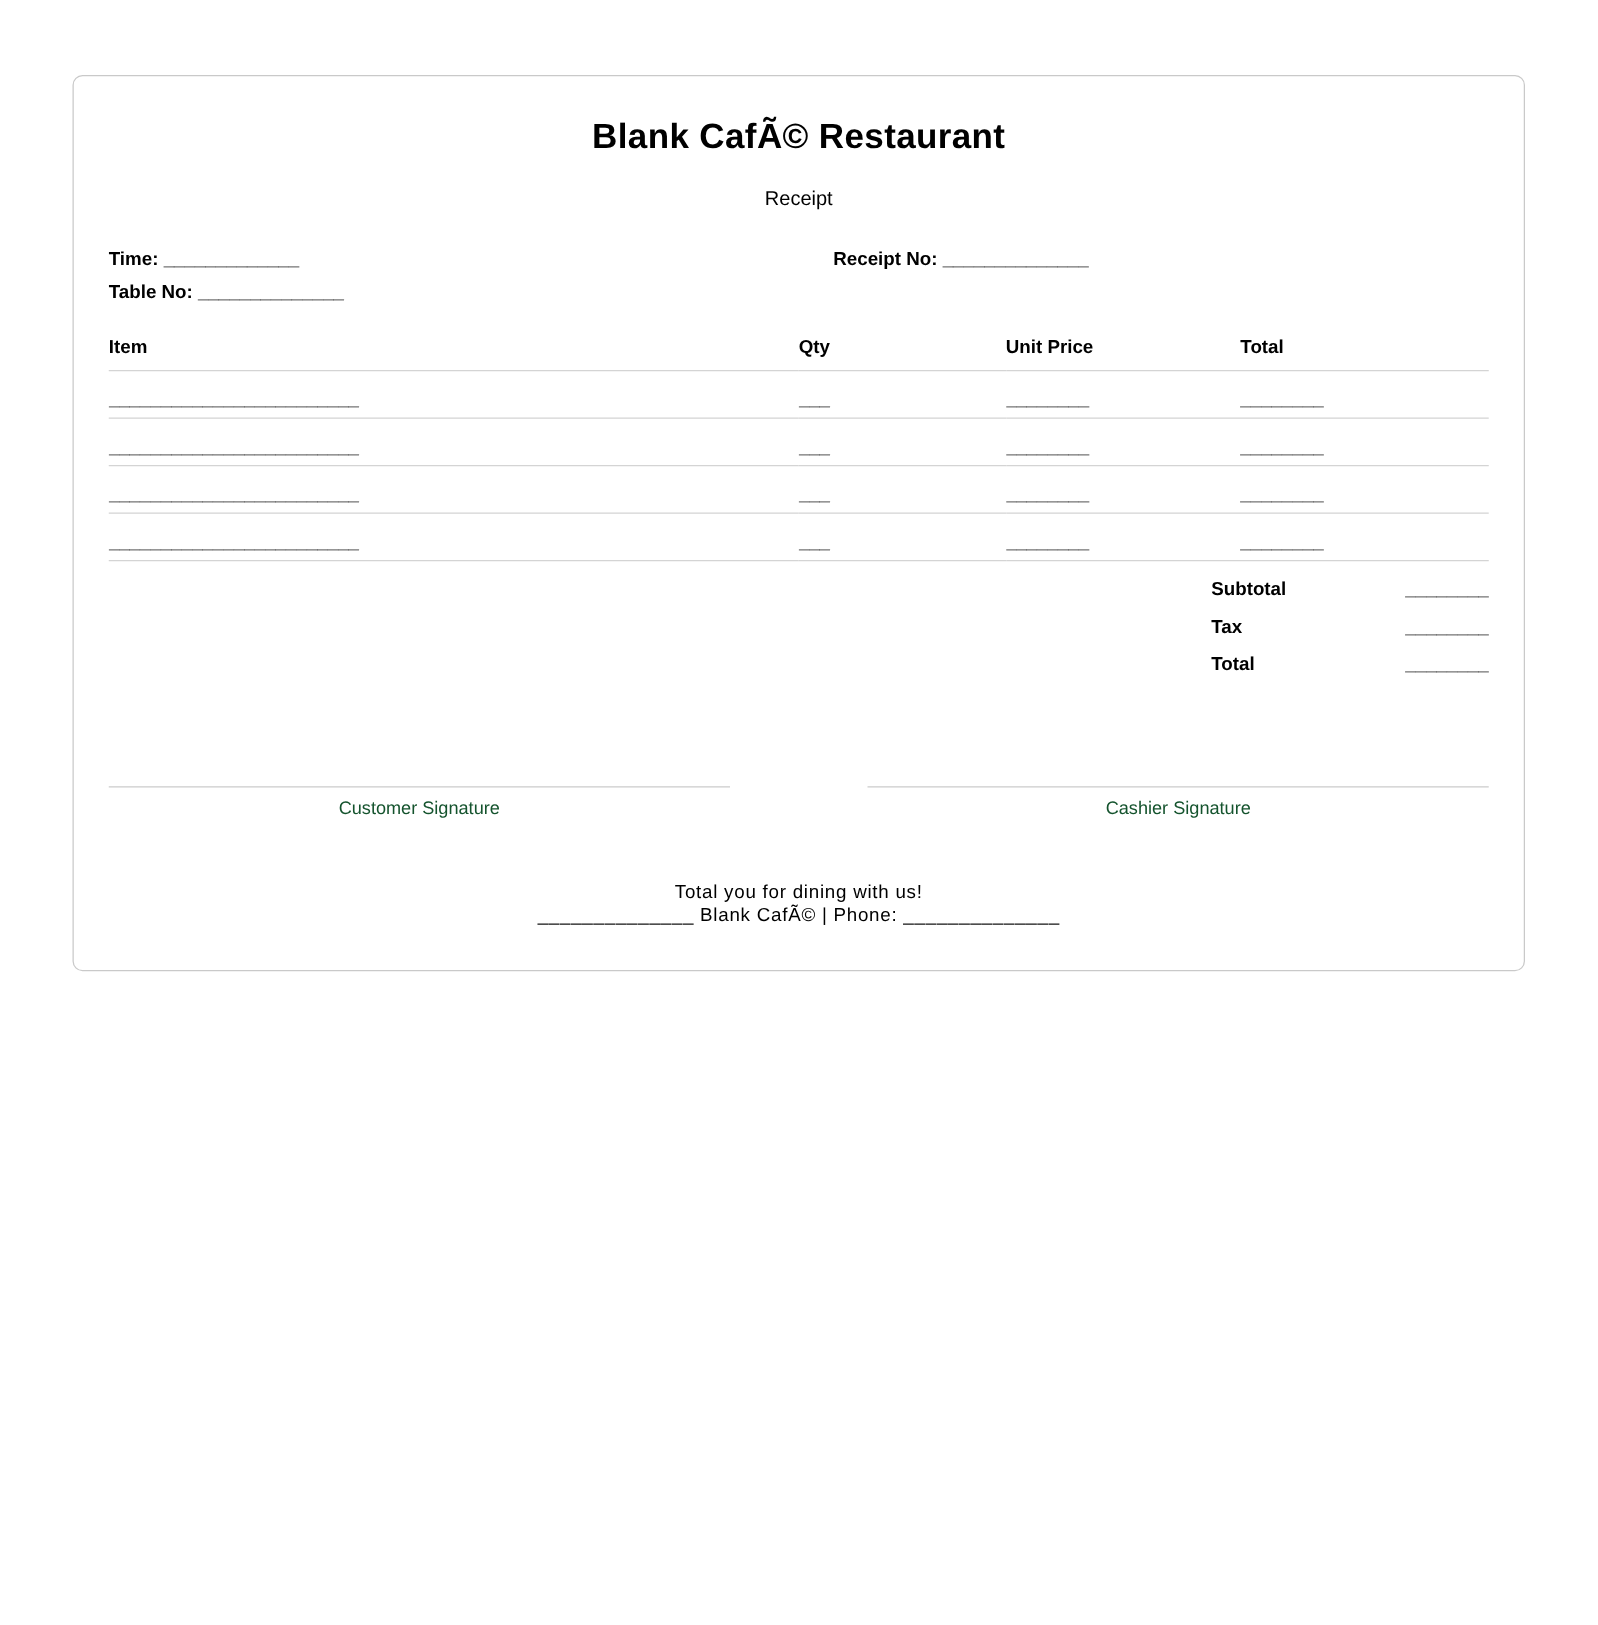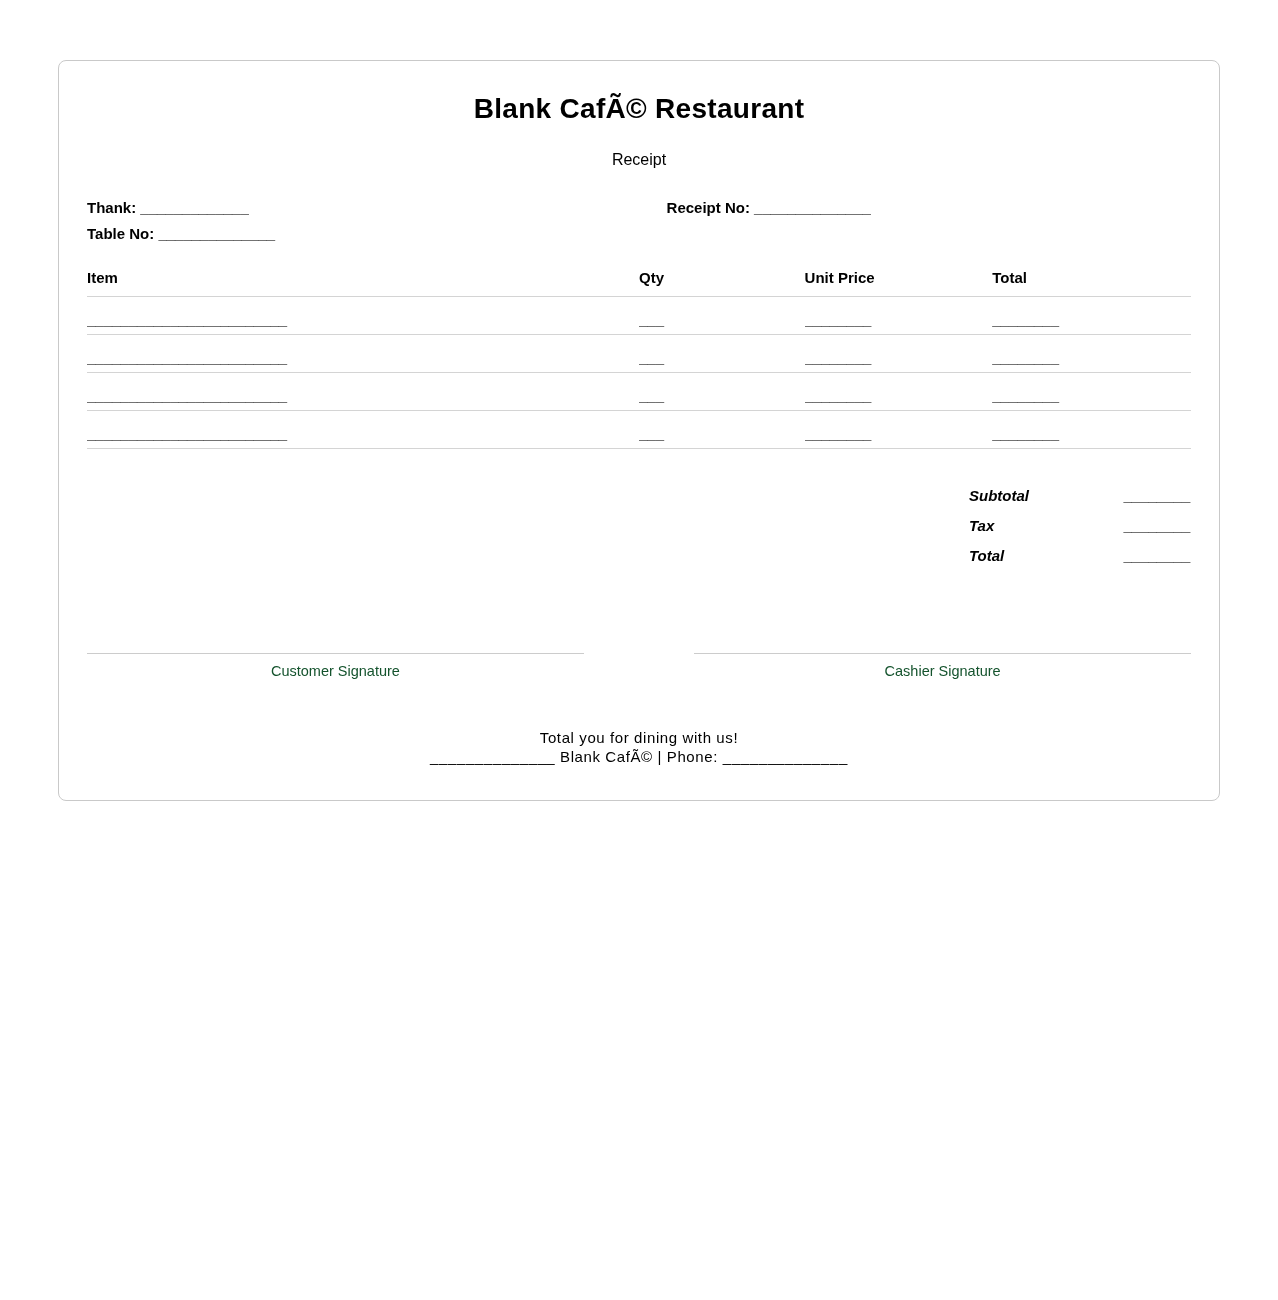--- a/index.html
+++ b/index.html
@@ -103,7 +103,7 @@
   <div class="meta">
     <div class="meta-grid">
       <div class="meta-field">
-        <span>Thank:</span>
+        <span>Time:</span>
         <span class="blank">_____________</span>
       </div>
       <div class="meta-field">

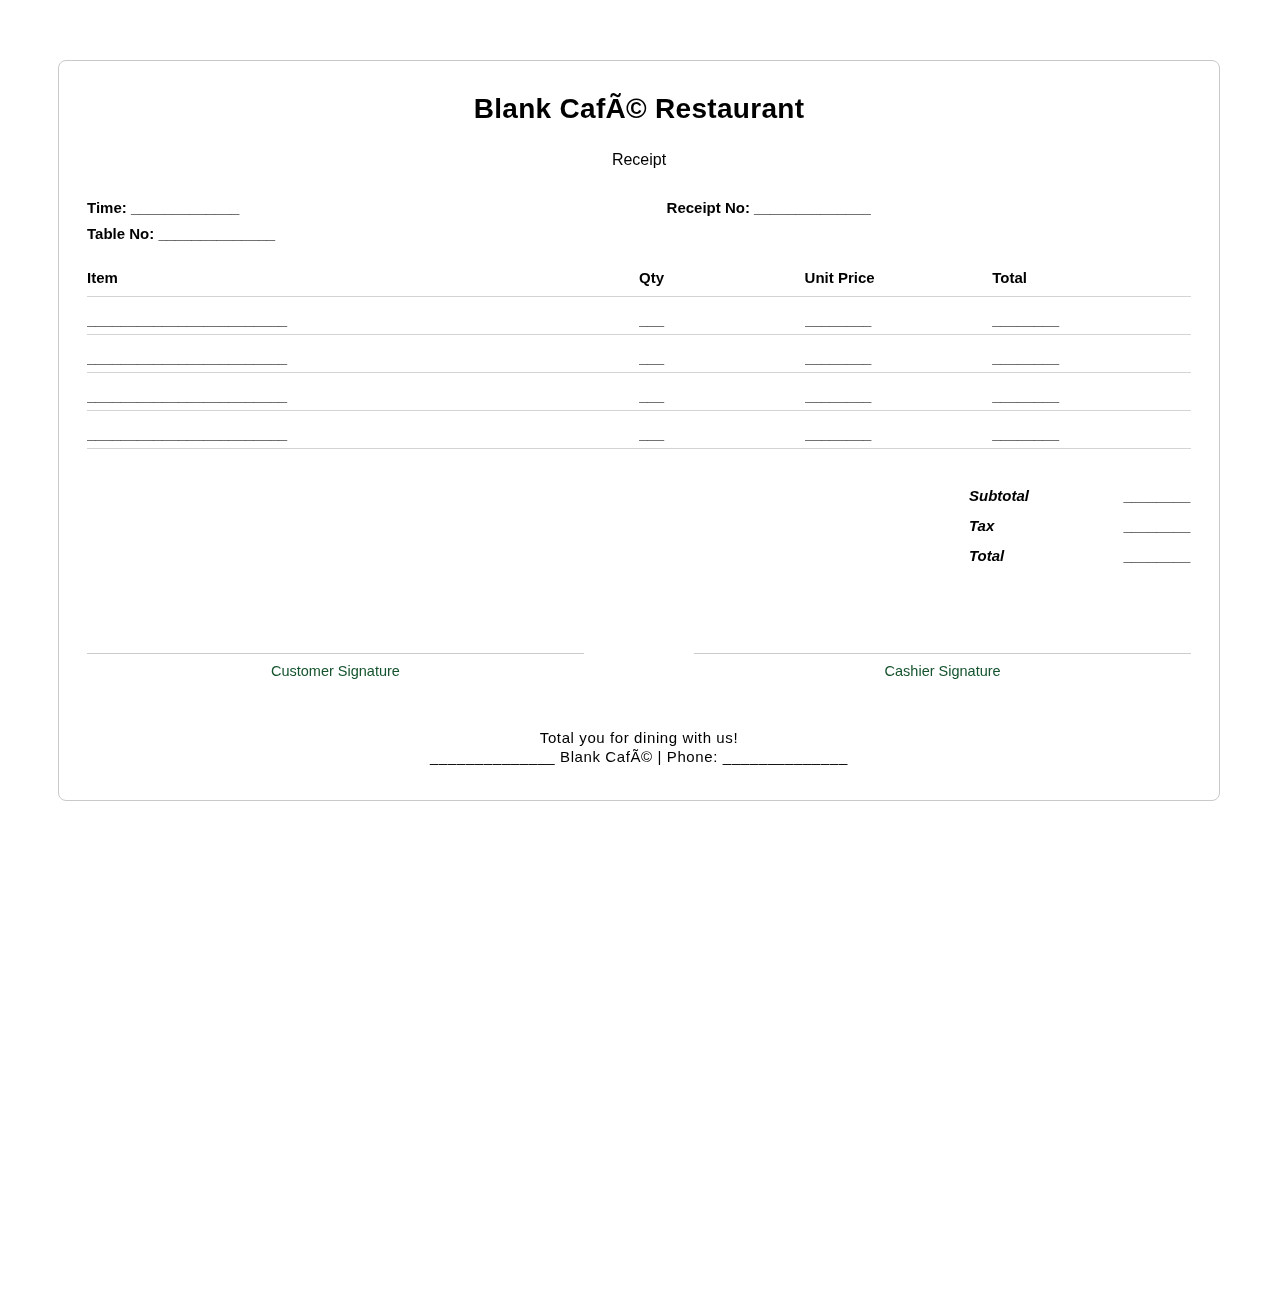--- a/index.html
+++ b/index.html
@@ -60,7 +60,7 @@
     overflow: hidden;
     white-space: nowrap;
   }
-  .totals { margin-top: 38px; font-style: italic; }
+  .totals { margin-top: 14px; }
   .totals-row {
     width: 222px;
     margin-left: auto;

